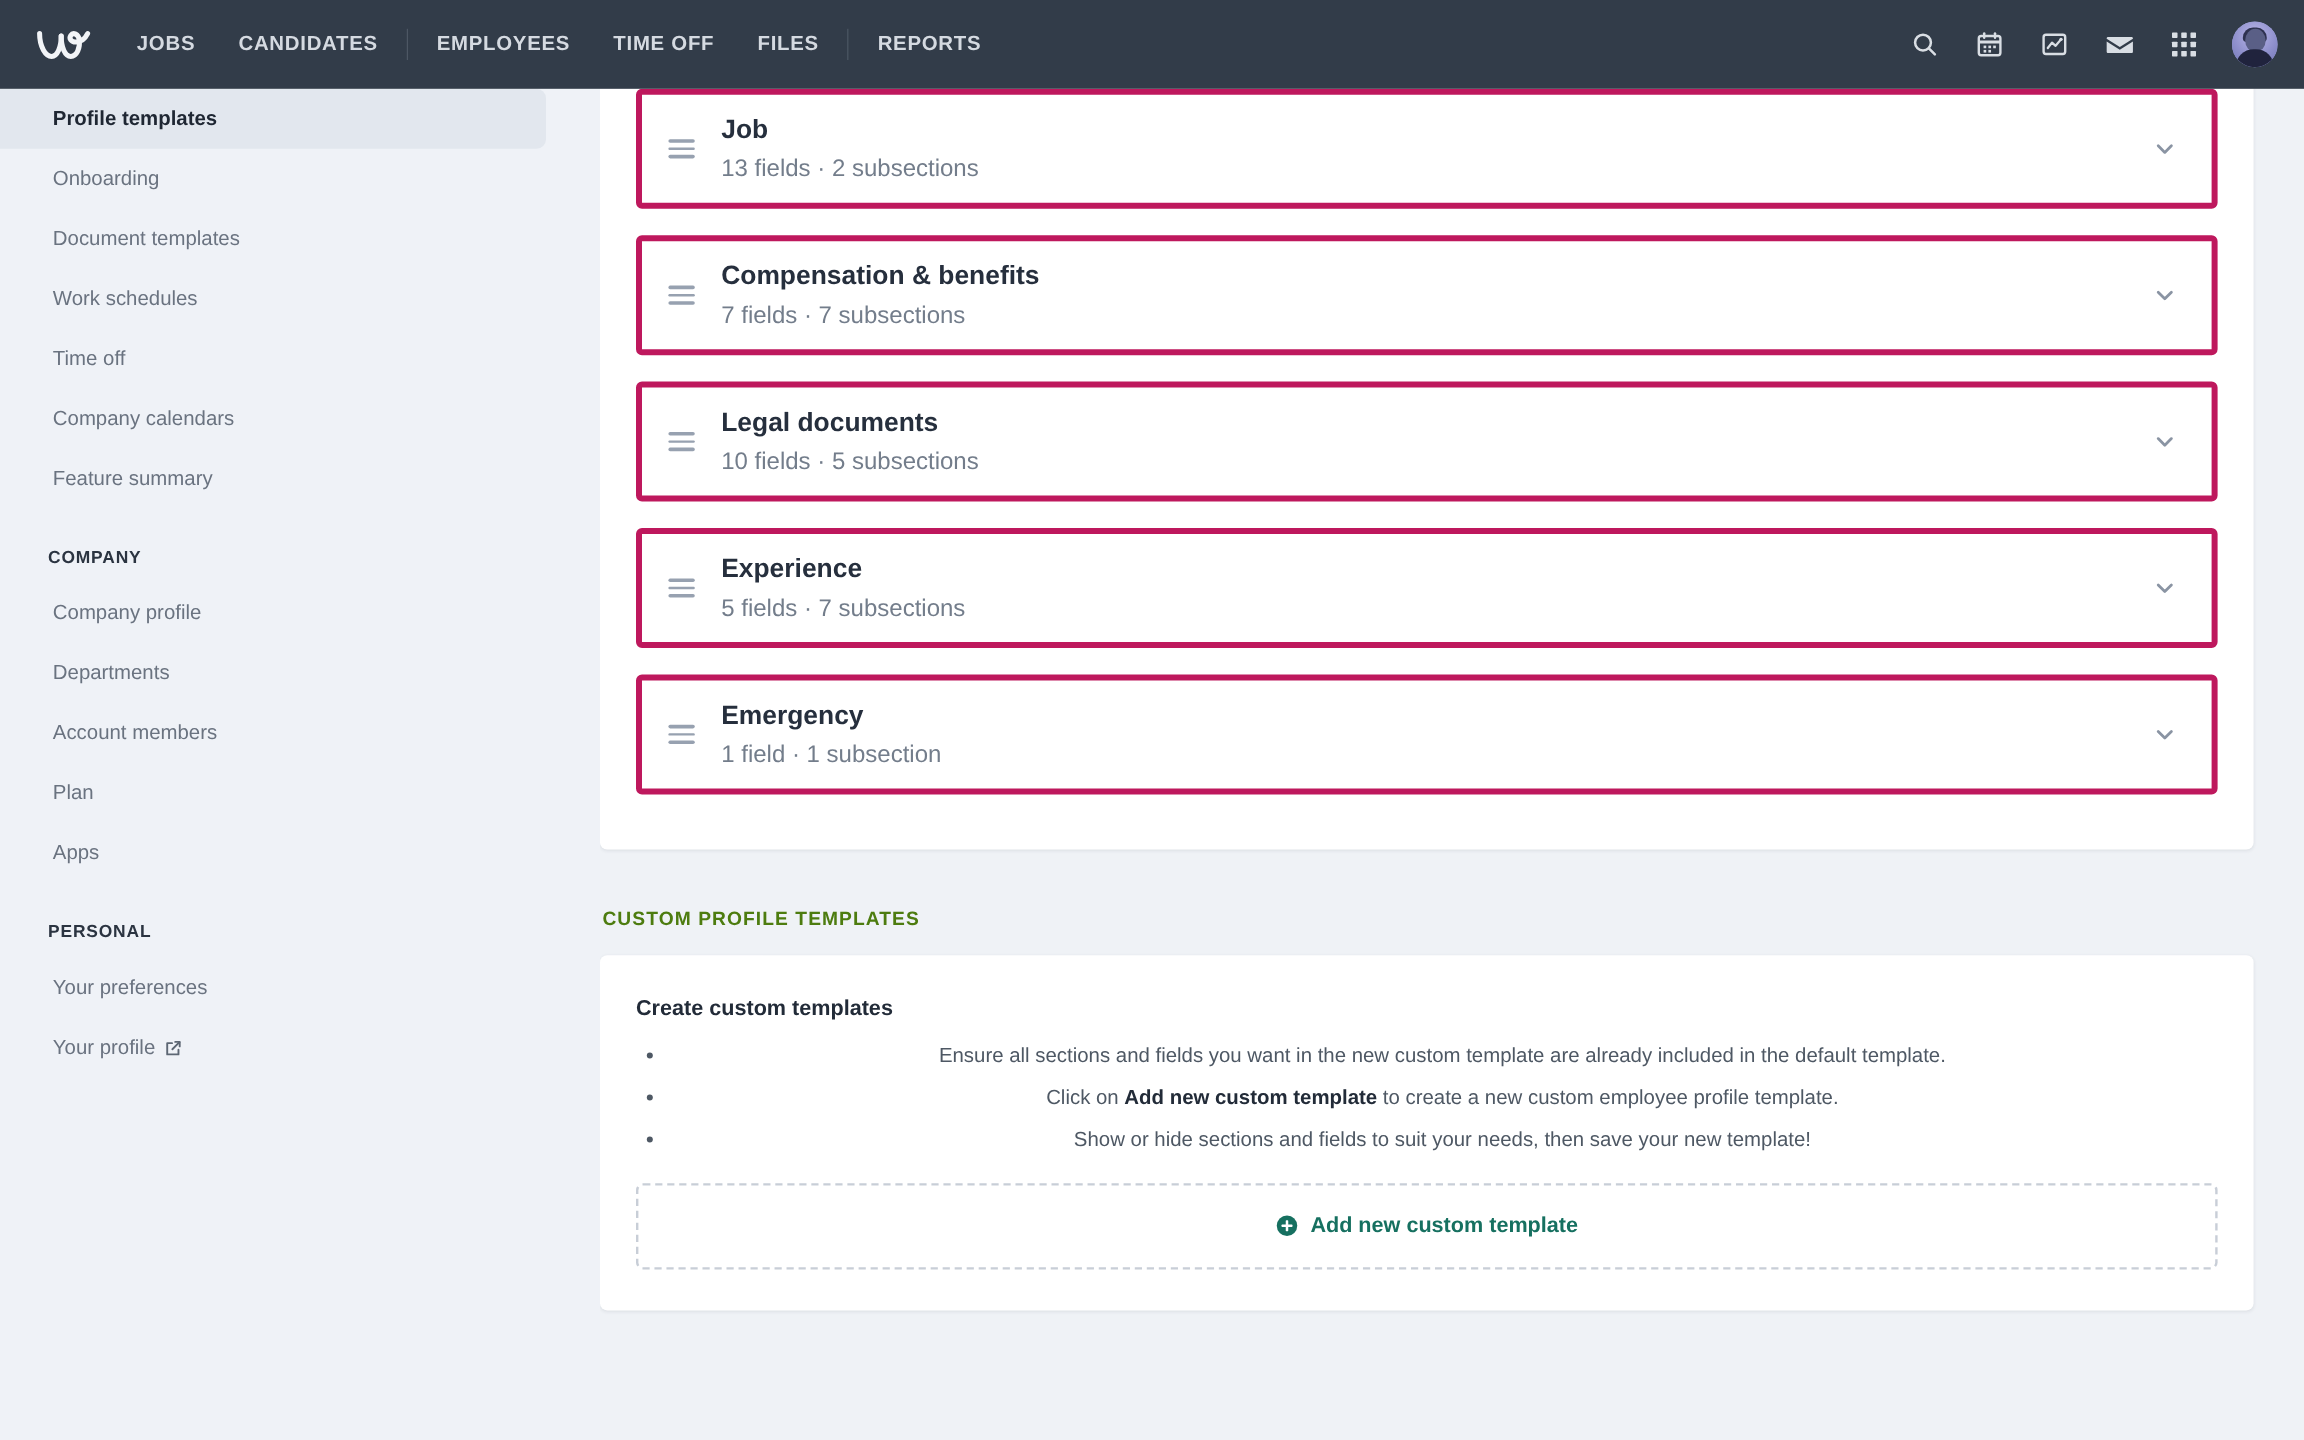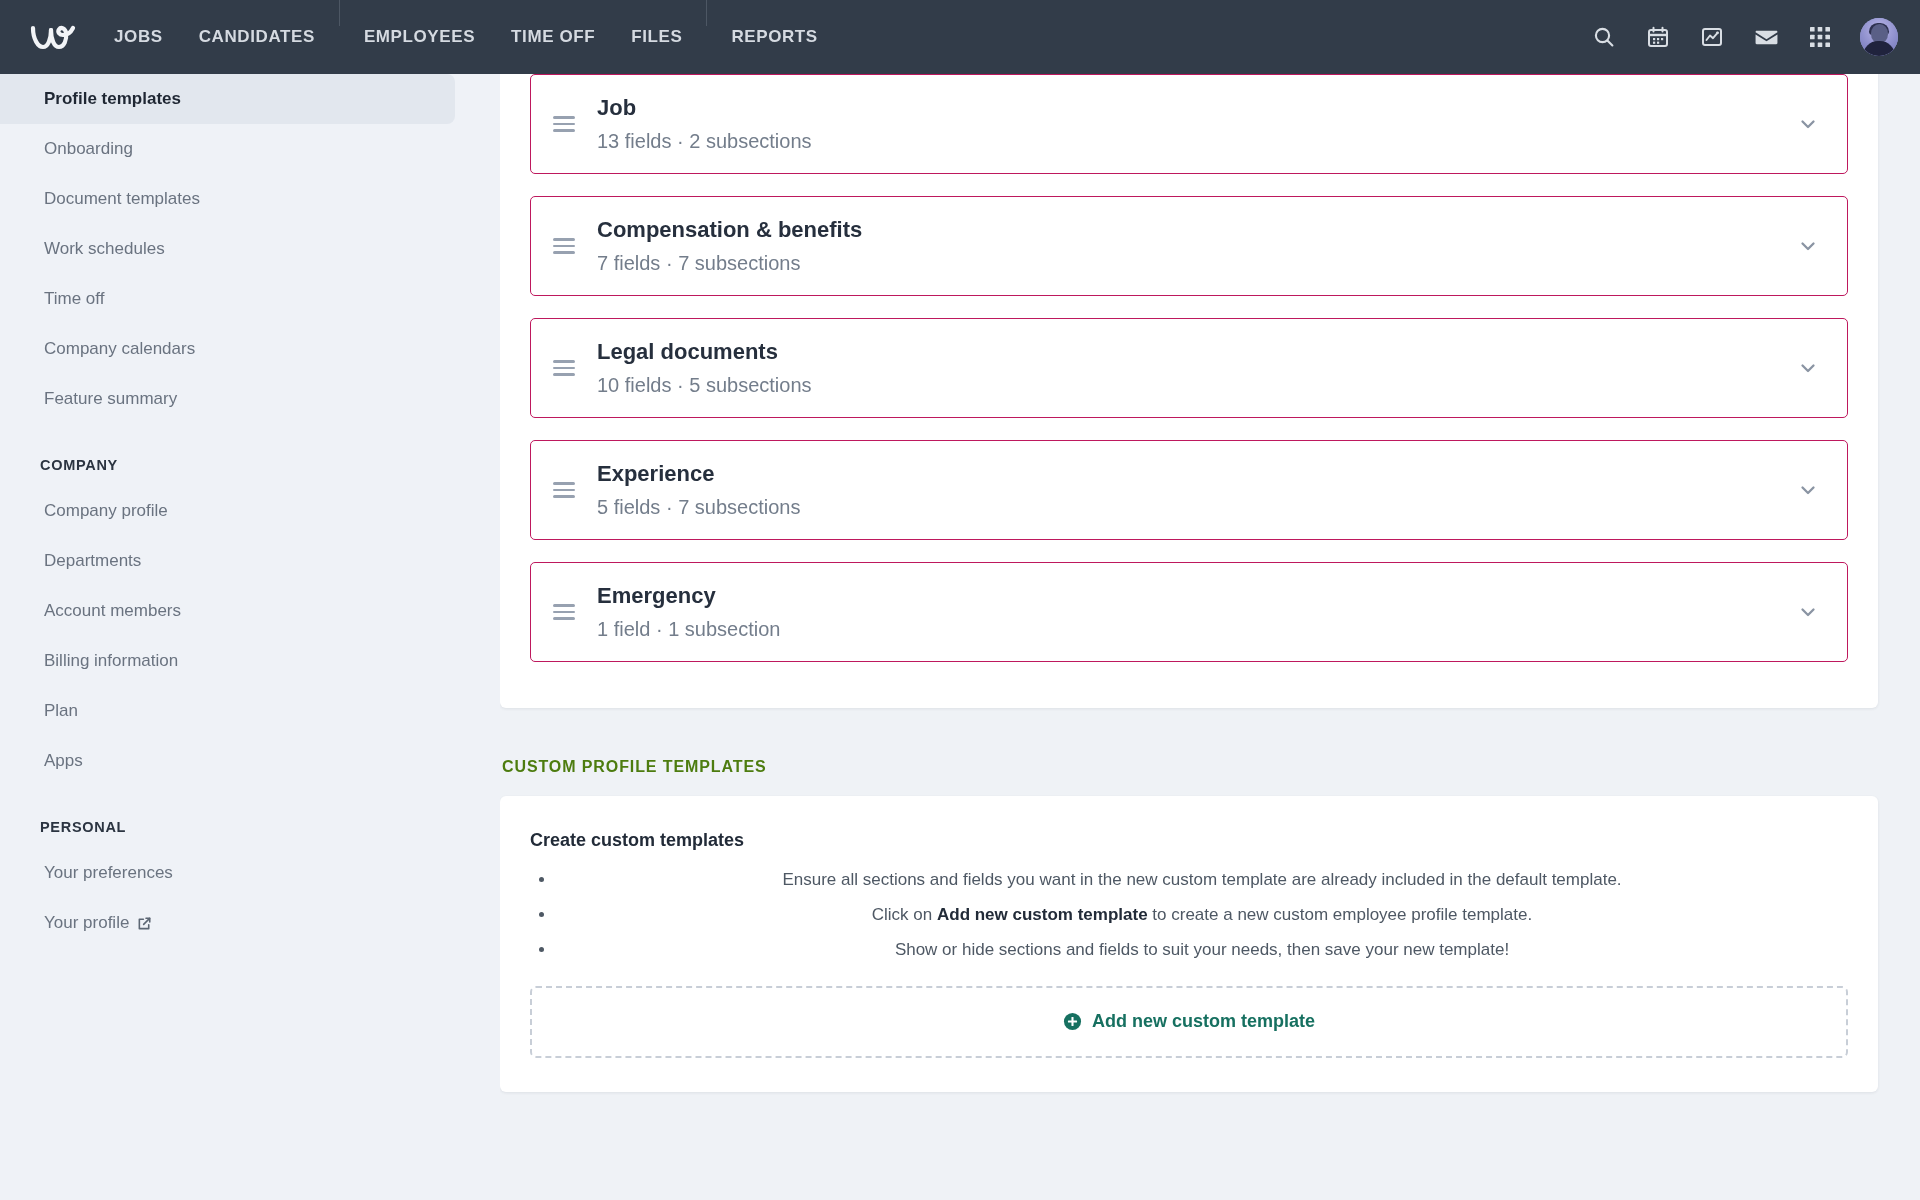--- a/index.html
+++ b/index.html
@@ -27,7 +27,7 @@
   }
   .logo-wrap svg { display: block; }
 
-  .nav-links { display: flex; align-items: flex-start; height: 100%; }
+  .nav-links { display: flex; align-items: center; height: 100%; }
   .nav-link {
     color: #d5dae1;
     font-size: 17px;

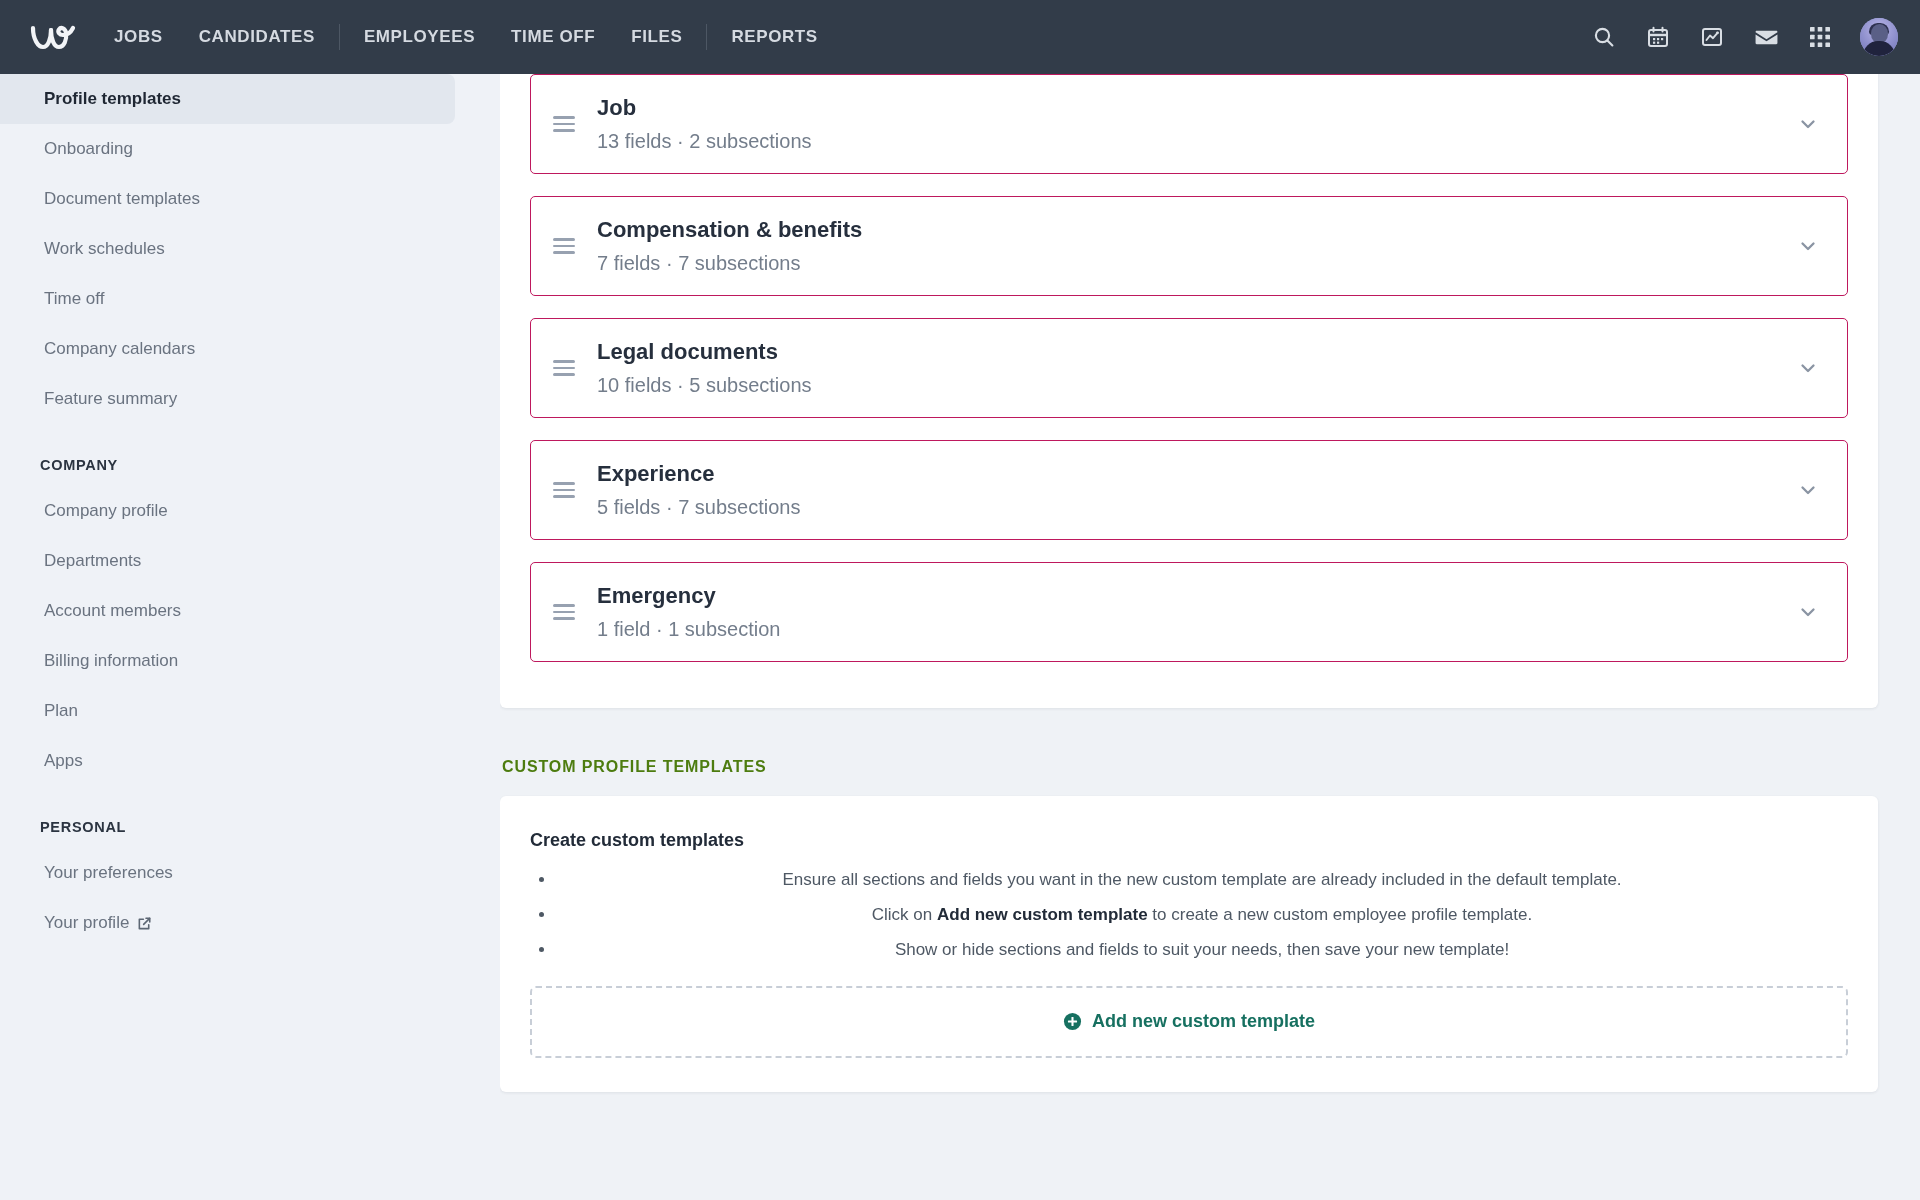--- a/index.html
+++ b/index.html
@@ -150,7 +150,7 @@
   }
 
   .sec-card {
-    border: 1px solid #be185d;
+    border: 5px solid #be185d;
     border-radius: 5px;
     height: 100px;
     display: flex; align-items: center;

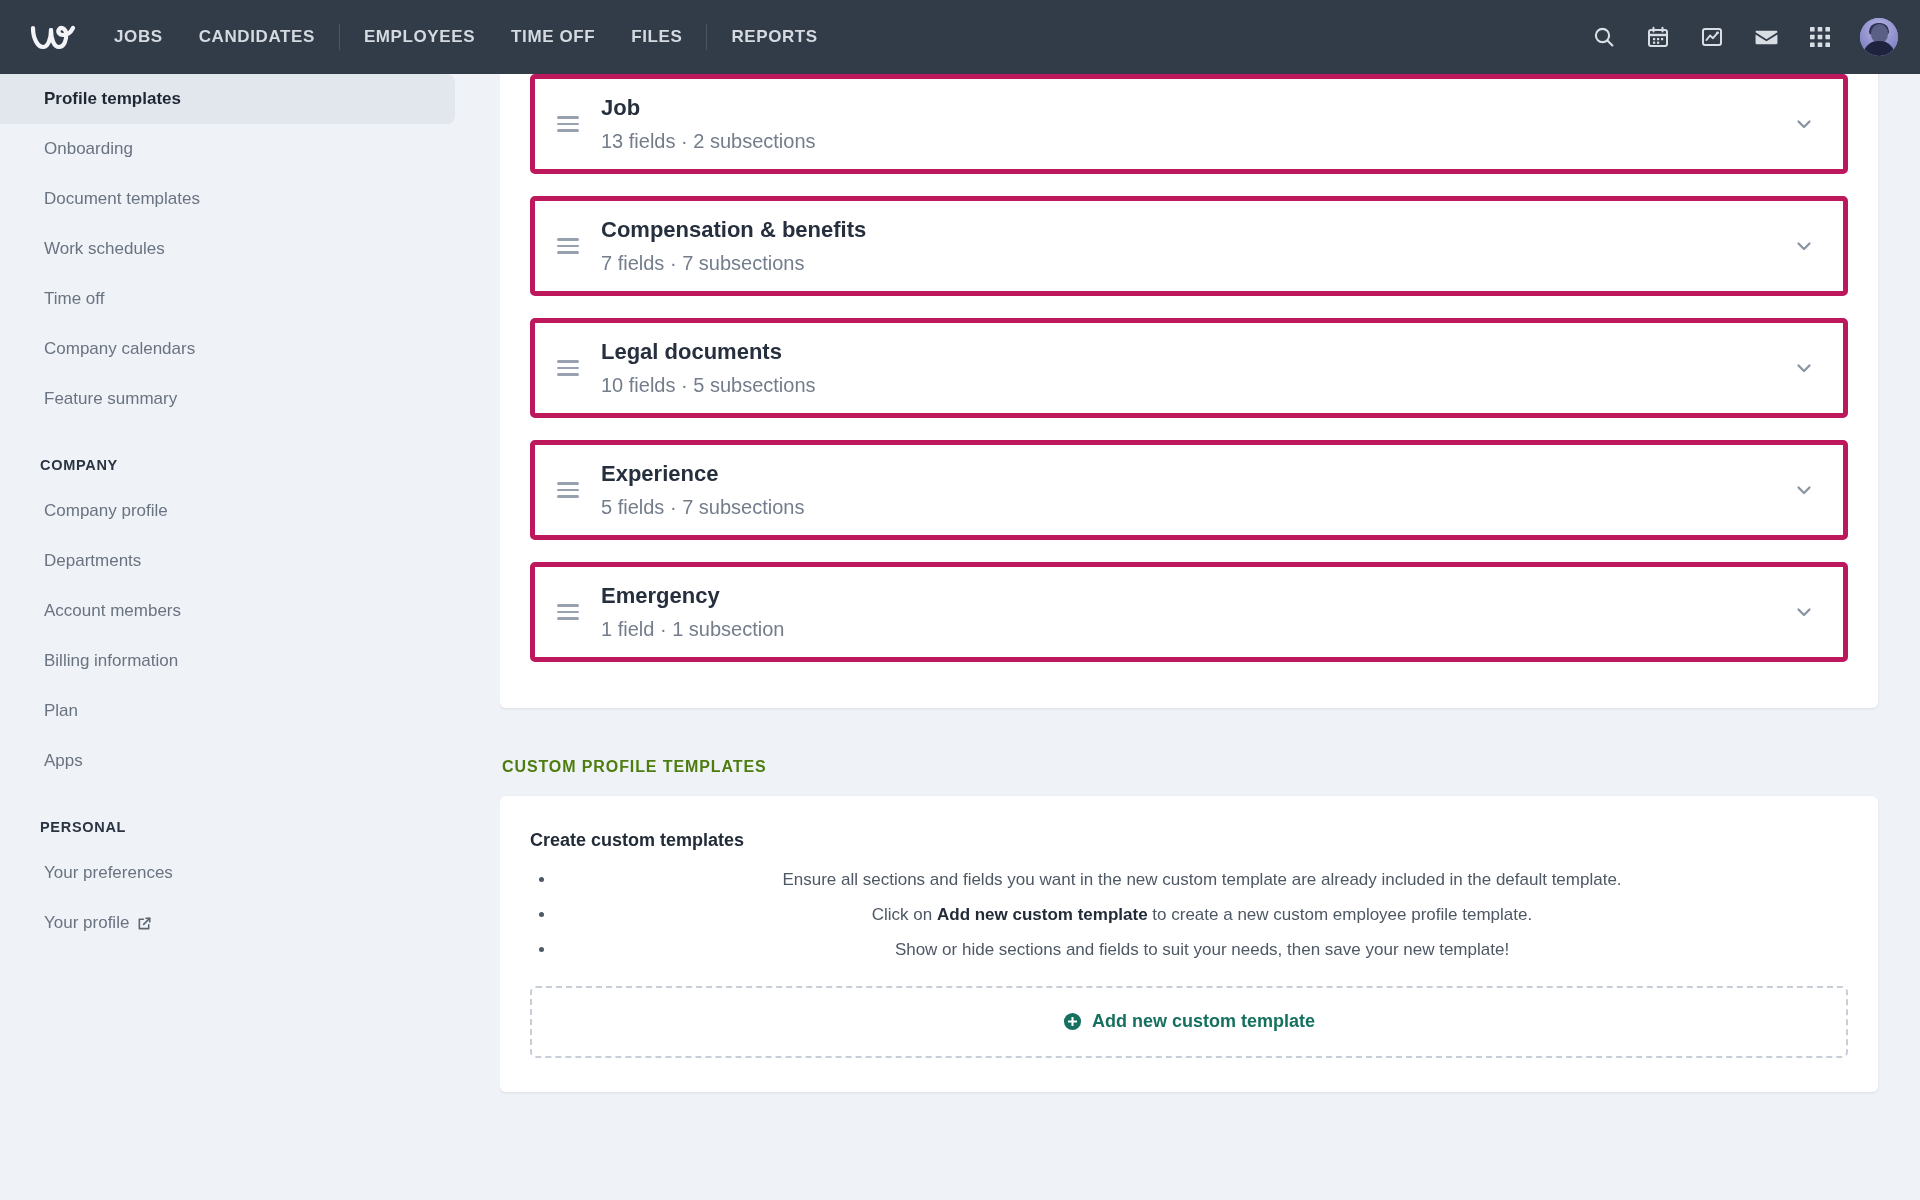--- a/index.html
+++ b/index.html
@@ -332,9 +332,6 @@
       <span>Account members</span>
     </div>
     <div class="side-item">
-      <span>Billing information</span>
-    </div>
-    <div class="side-item">
       <span>Plan</span>
     </div>
 

